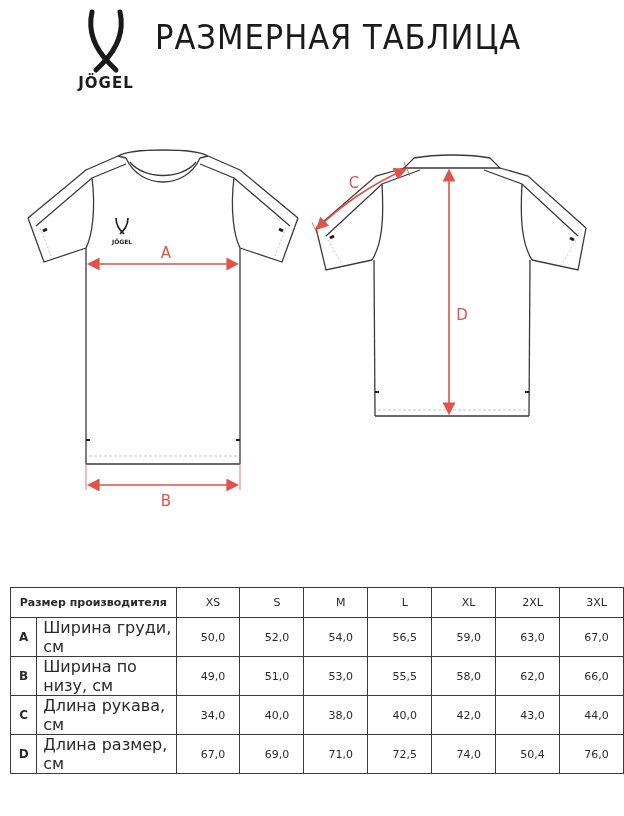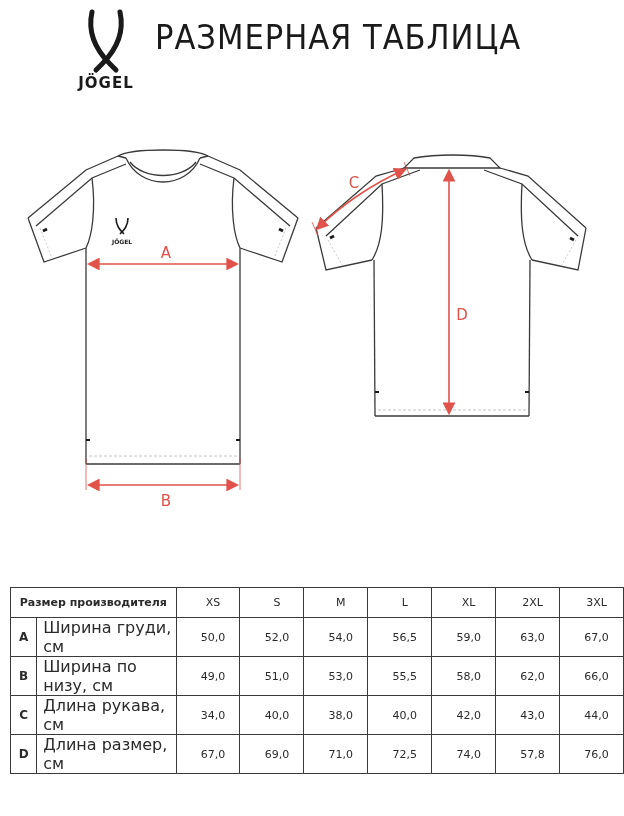--- a/index.html
+++ b/index.html
@@ -172,7 +172,7 @@
     <td class="val">71,0</td>
     <td class="val">72,5</td>
     <td class="val">74,0</td>
-    <td class="val">57,8</td>
+    <td class="val">50,4</td>
     <td class="val">76,0</td>
   </tr>
 </tbody>

